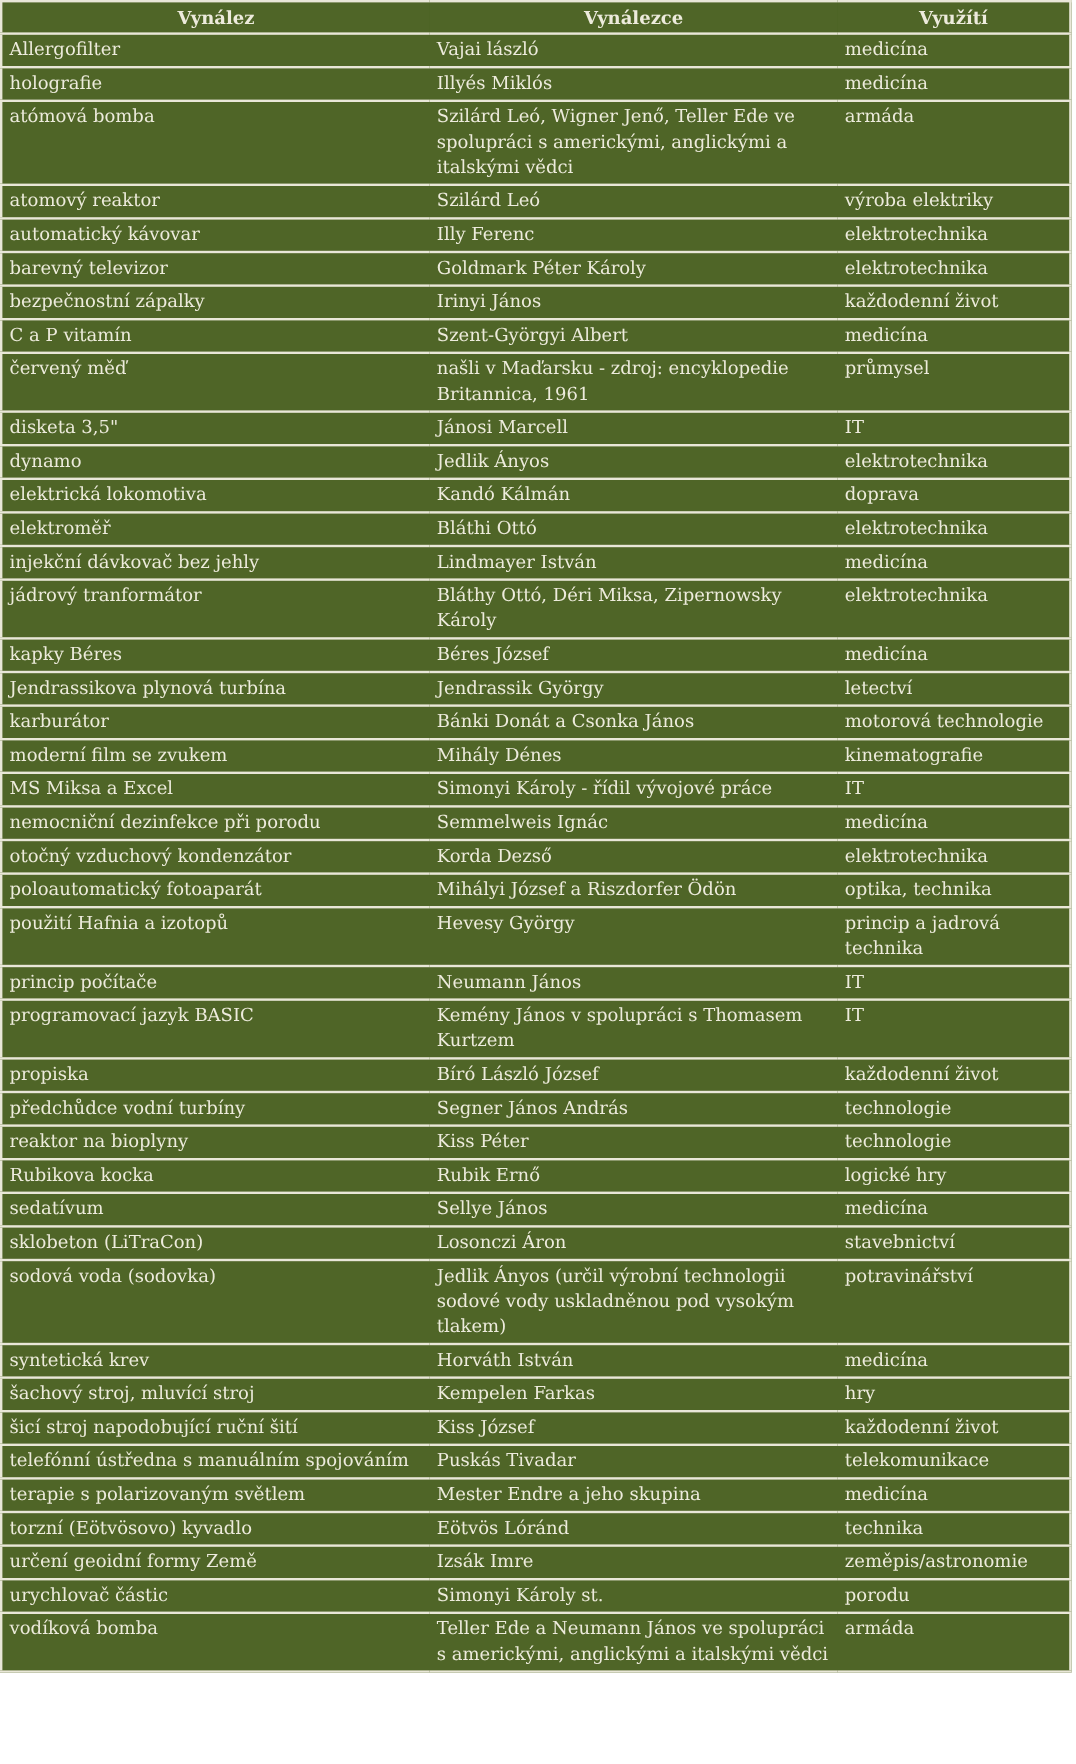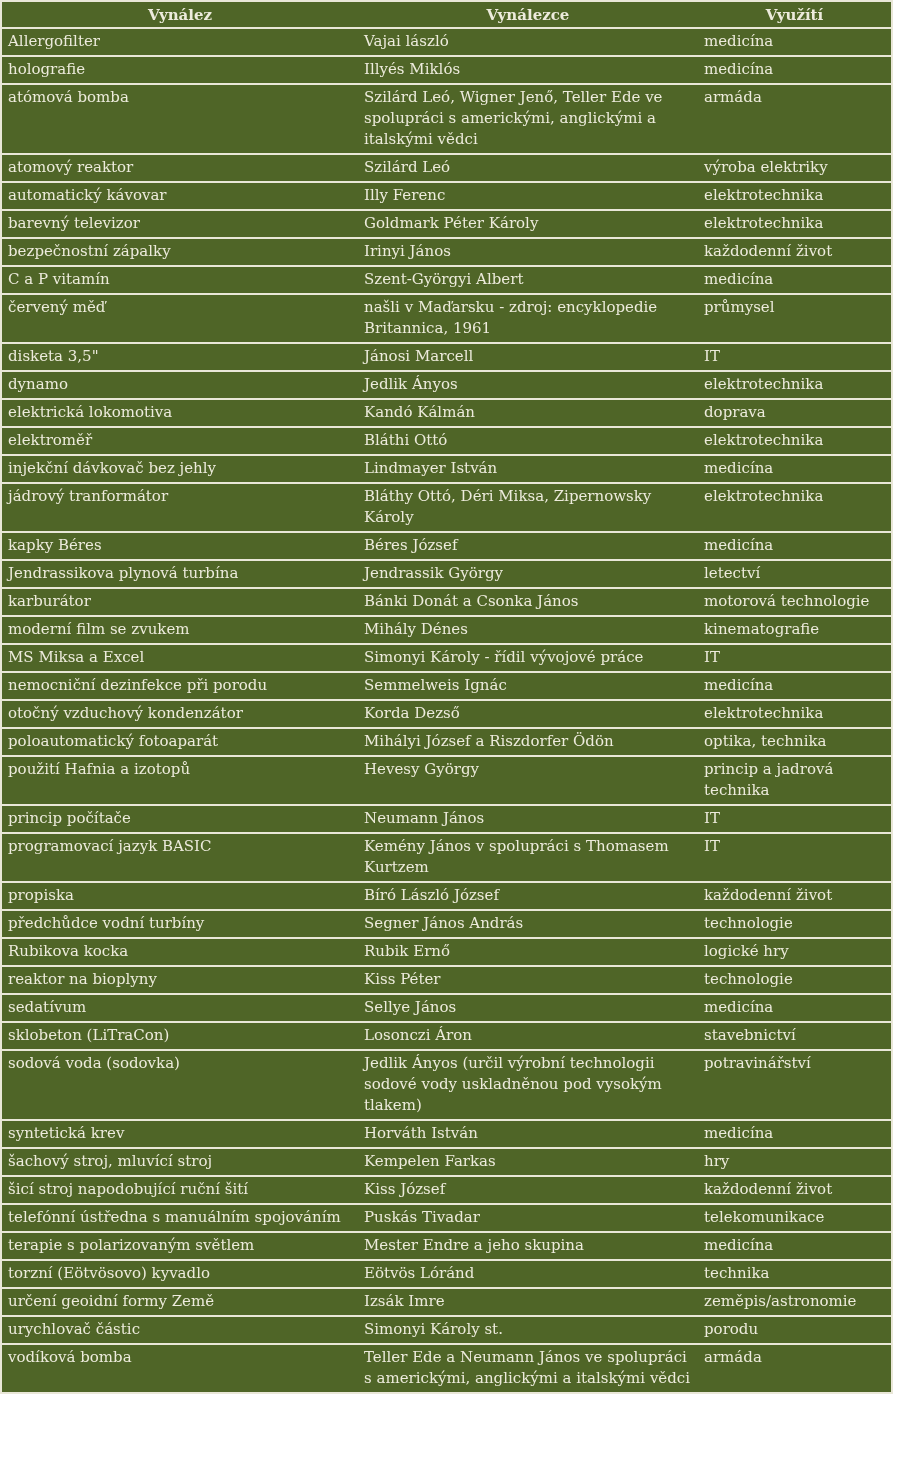--- a/index.html
+++ b/index.html
@@ -198,14 +198,14 @@
         <td>technologie</td>
       </tr>
       <tr>
+        <td>reaktor na bioplyny</td>
+        <td>Kiss Péter</td>
+        <td>technologie</td>
+      </tr>
+      <tr>
         <td>Rubikova kocka</td>
         <td>Rubik Ernő</td>
         <td>logické hry</td>
-      </tr>
-      <tr>
-        <td>reaktor na bioplyny</td>
-        <td>Kiss Péter</td>
-        <td>technologie</td>
       </tr>
       <tr>
         <td>sedatívum</td>

